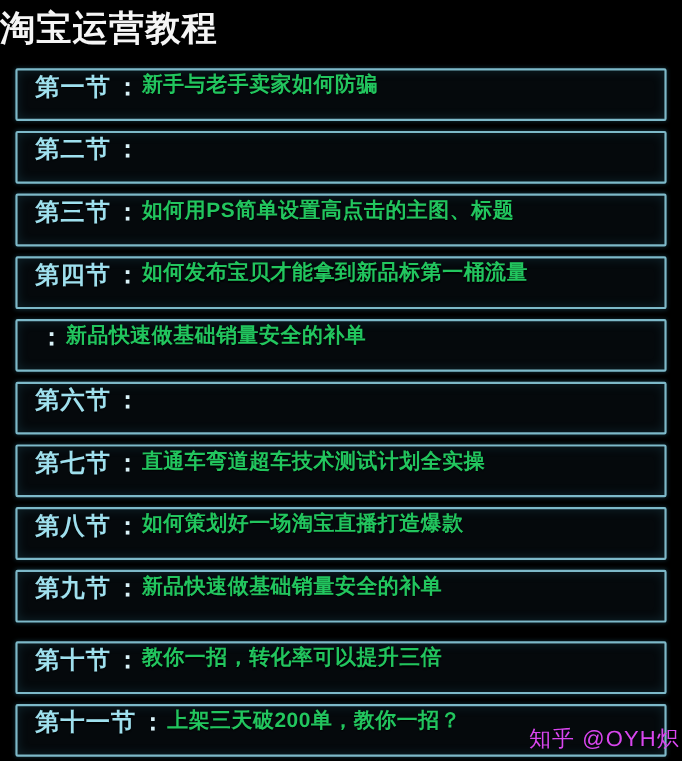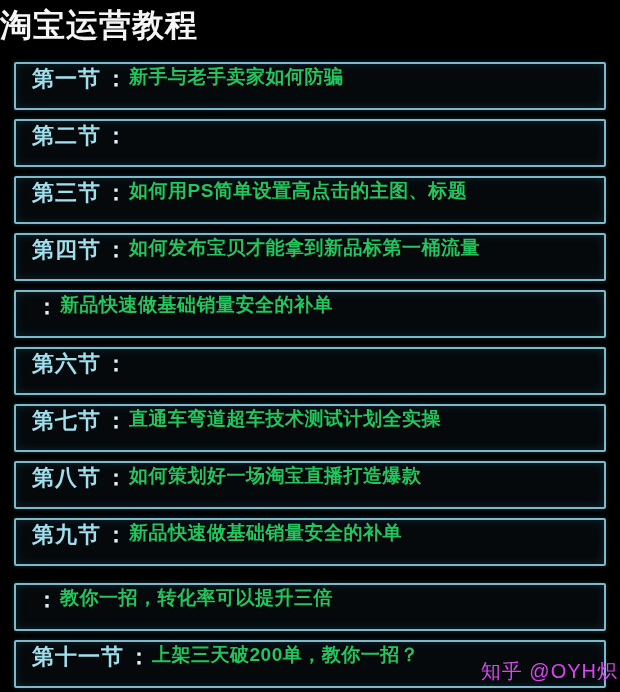--- a/index.html
+++ b/index.html
@@ -146,6 +146,7 @@
     </div>
 
     <div class="row">
+      <span class="row-label">第十节</span>
       <span class="row-sep">：</span>
       <span class="row-text">教你一招，转化率可以提升三倍</span>
     </div>

